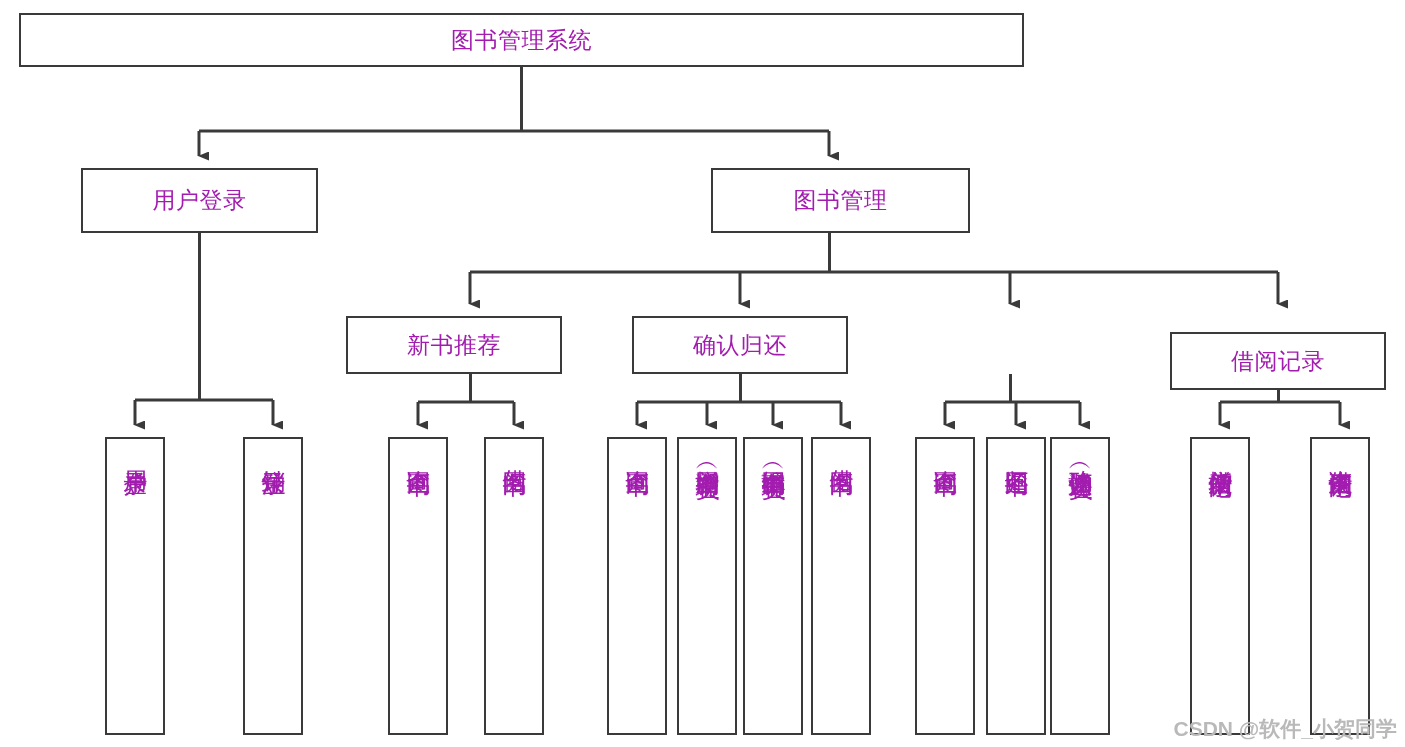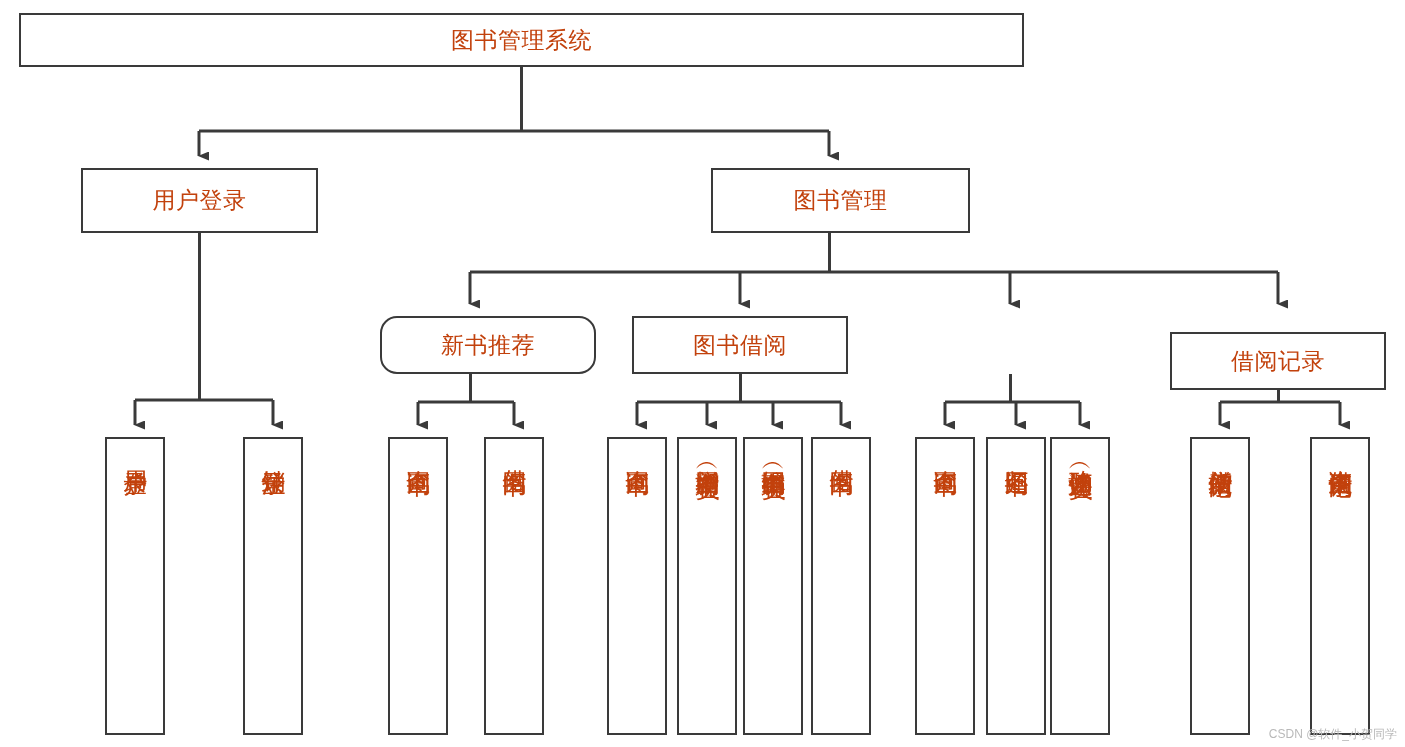--- a/index.html
+++ b/index.html
@@ -34,7 +34,7 @@
     display: flex;
     align-items: center;
     justify-content: center;
-    color: #c2410c;
+    color: #a21caf;
     z-index: 2;
   }
   .node-label {

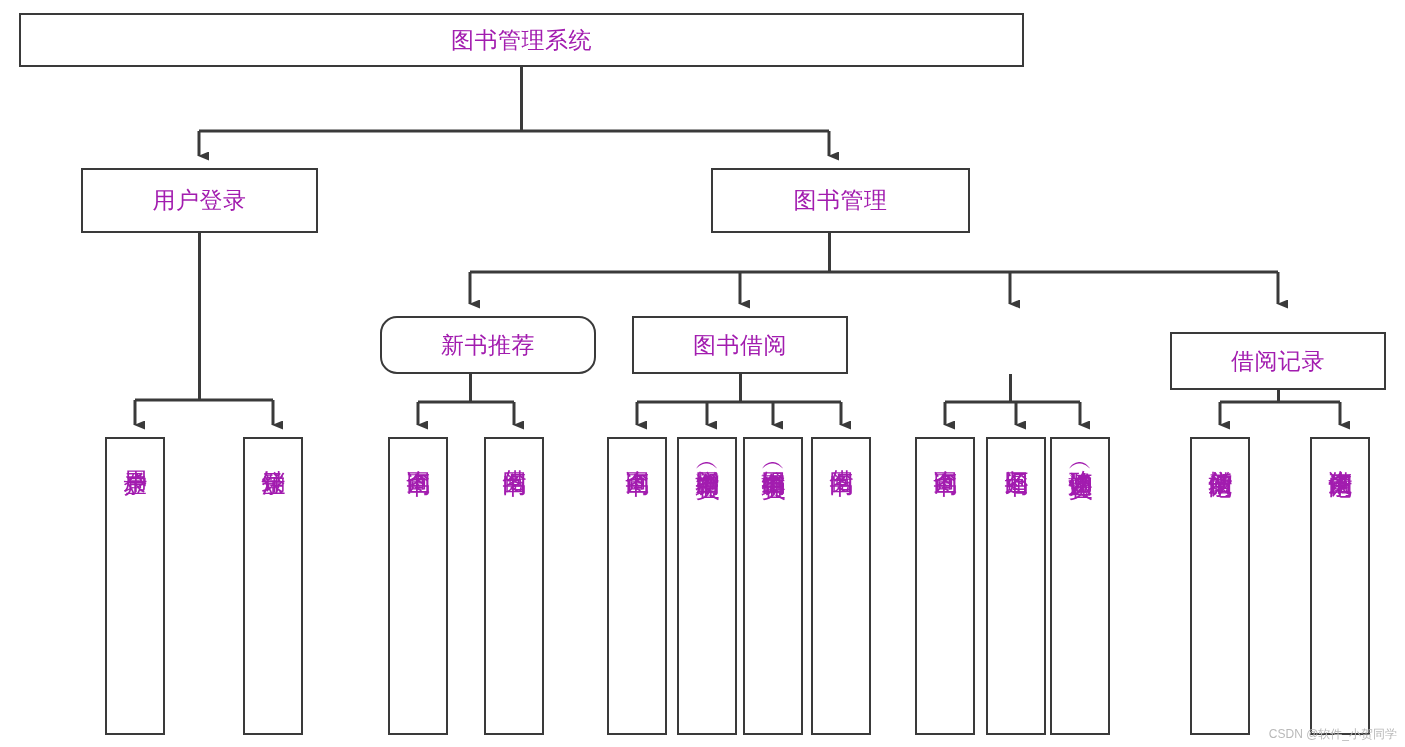--- a/index.html
+++ b/index.html
@@ -140,7 +140,7 @@
     <span class="node-label">图书管理</span>
   </div>
 
-  <div class="node horiz" style="left:380px; top:316px; width:216px; height:58px;border-radius:17px;">
+  <div class="node horiz" style="left:346px; top:316px; width:216px; height:58px;">
     <span class="node-label">新书推荐</span>
   </div>
   <div class="node horiz" style="left:632px; top:316px; width:216px; height:58px;">

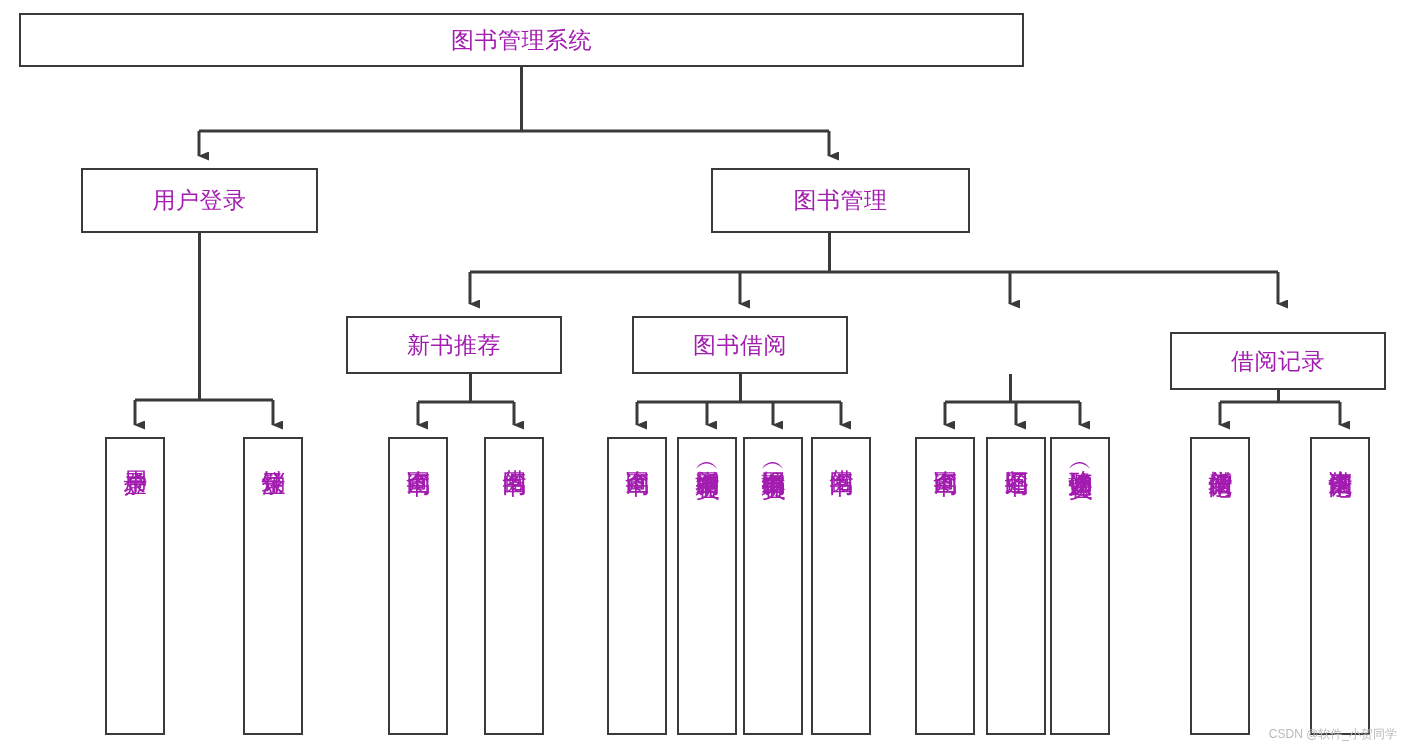--- a/index.html
+++ b/index.html
@@ -144,7 +144,7 @@
     <span class="node-label">新书推荐</span>
   </div>
   <div class="node horiz" style="left:632px; top:316px; width:216px; height:58px;">
-    <span class="node-label">图书借阅</span>
+    <span class="node-label">确认归还</span>
   </div>
   <div class="node horiz" style="left:1170px; top:332px; width:216px; height:58px;">
     <span class="node-label">借阅记录</span>

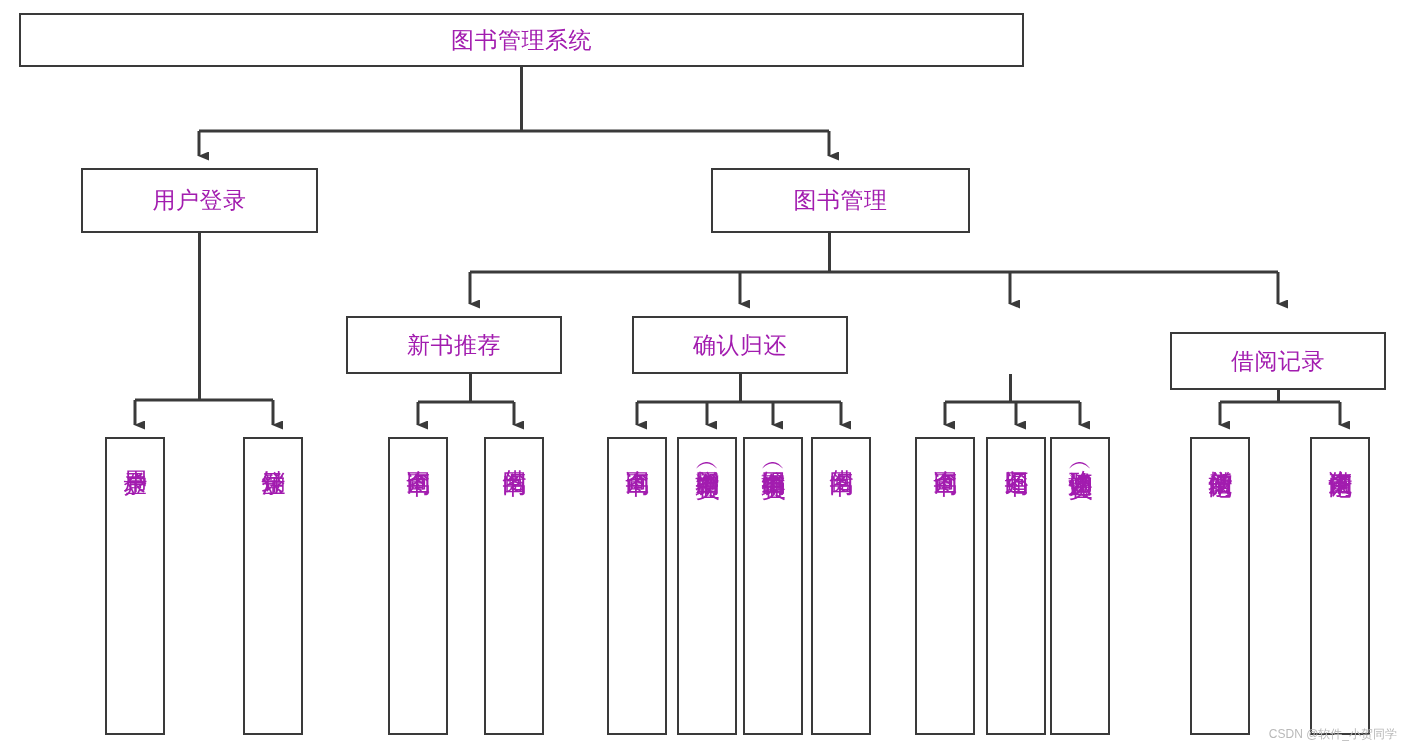--- a/index.html
+++ b/index.html
@@ -67,11 +67,12 @@
     position: absolute;
     right: 8px;
     bottom: 4px;
-    font-size: 12px;
+    font-size: 21px;
     color: #b9b9b9;
     z-index: 5;
     white-space: nowrap;
     user-select: none;
+    font-weight: bold;
   }
 </style>
 </head>

